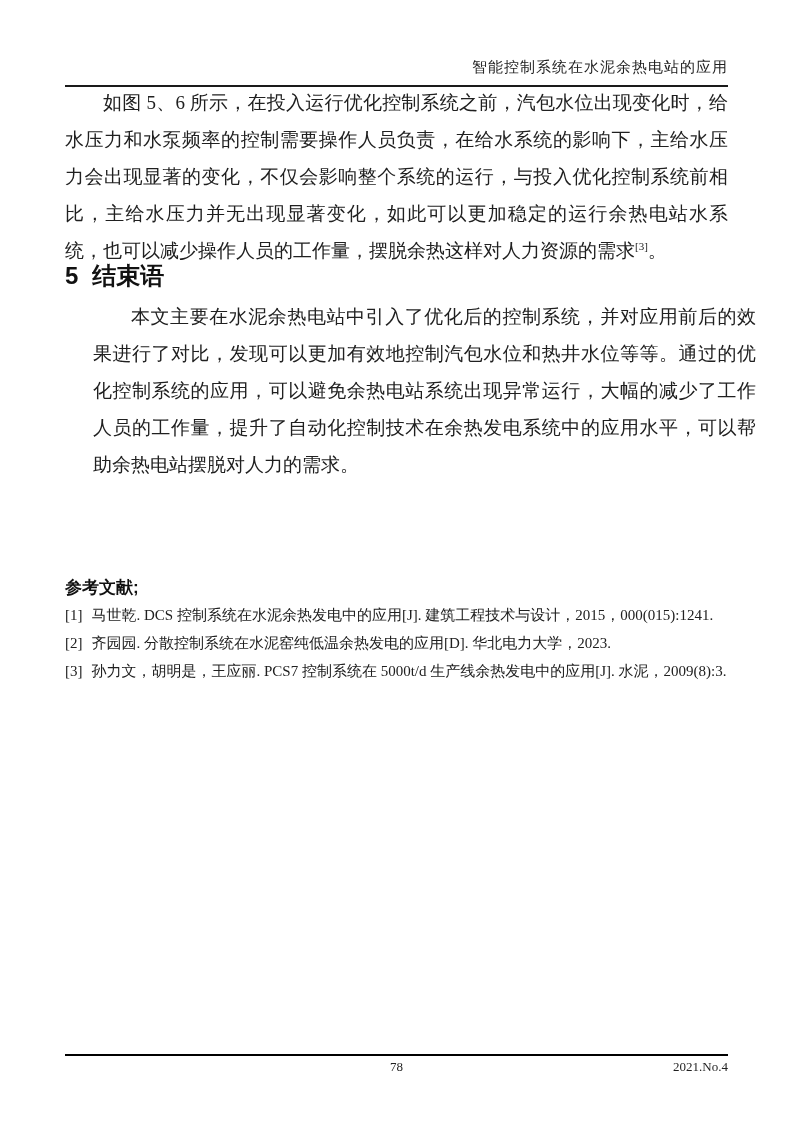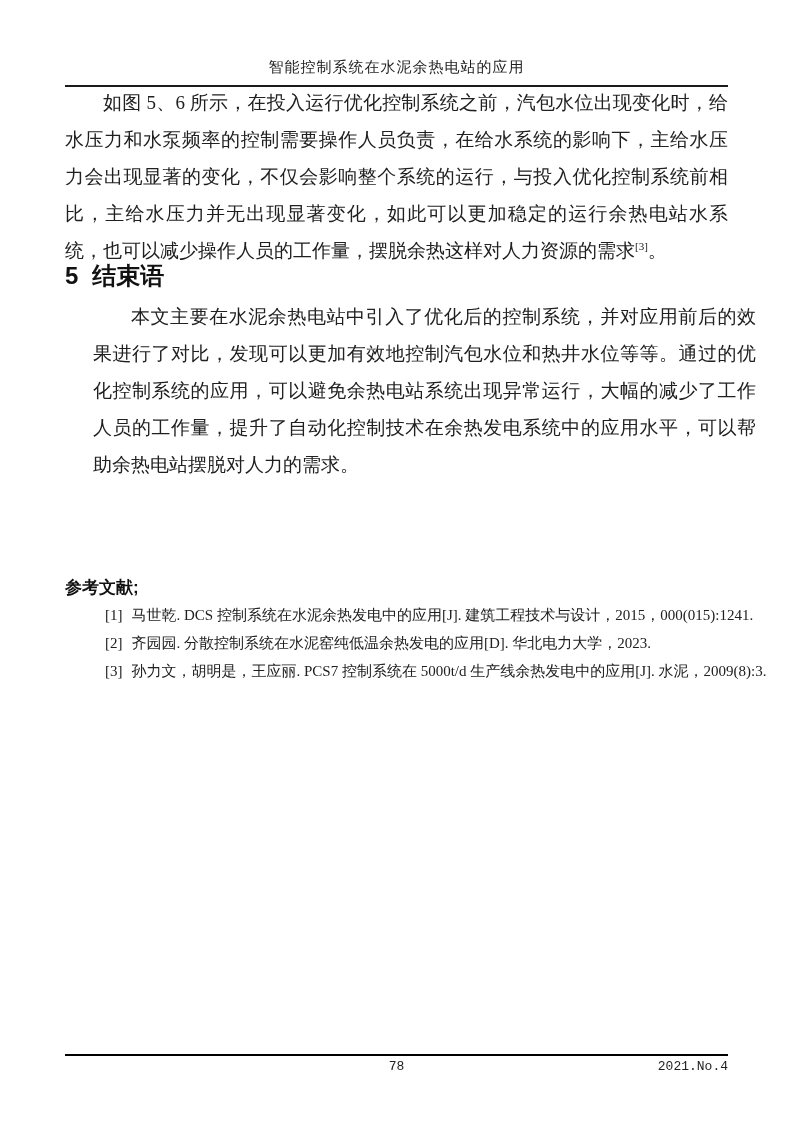--- a/index.html
+++ b/index.html
@@ -23,7 +23,7 @@
     top: 58px;
     left: 65px;
     width: 663px;
-    text-align: center;
+    text-align: right;
     font-size: 15px;
     letter-spacing: 1px;
     color: #1f1f1f;

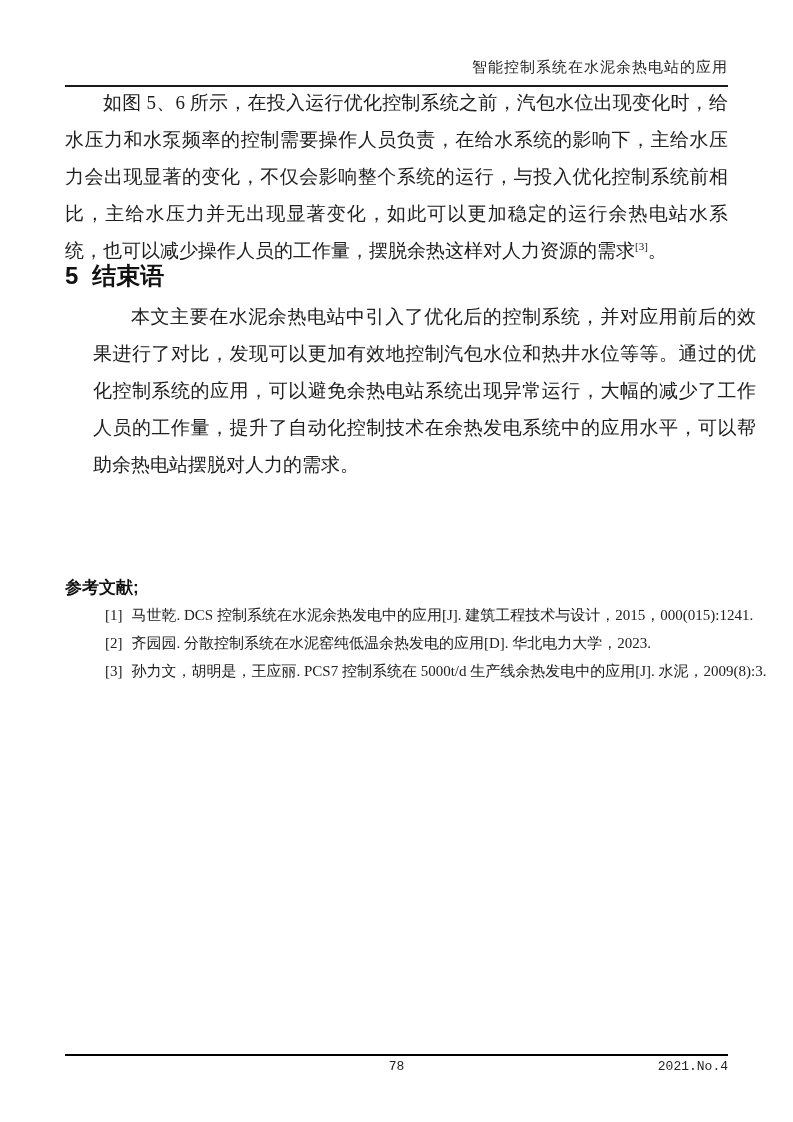--- a/index.html
+++ b/index.html
@@ -89,7 +89,6 @@
     font-size: 15px;
     line-height: 28px;
     color: #202020;
-    margin-left: 40px;
   }
   .ref-item { white-space: nowrap; }
   .ref-label { margin-right: 9px; }

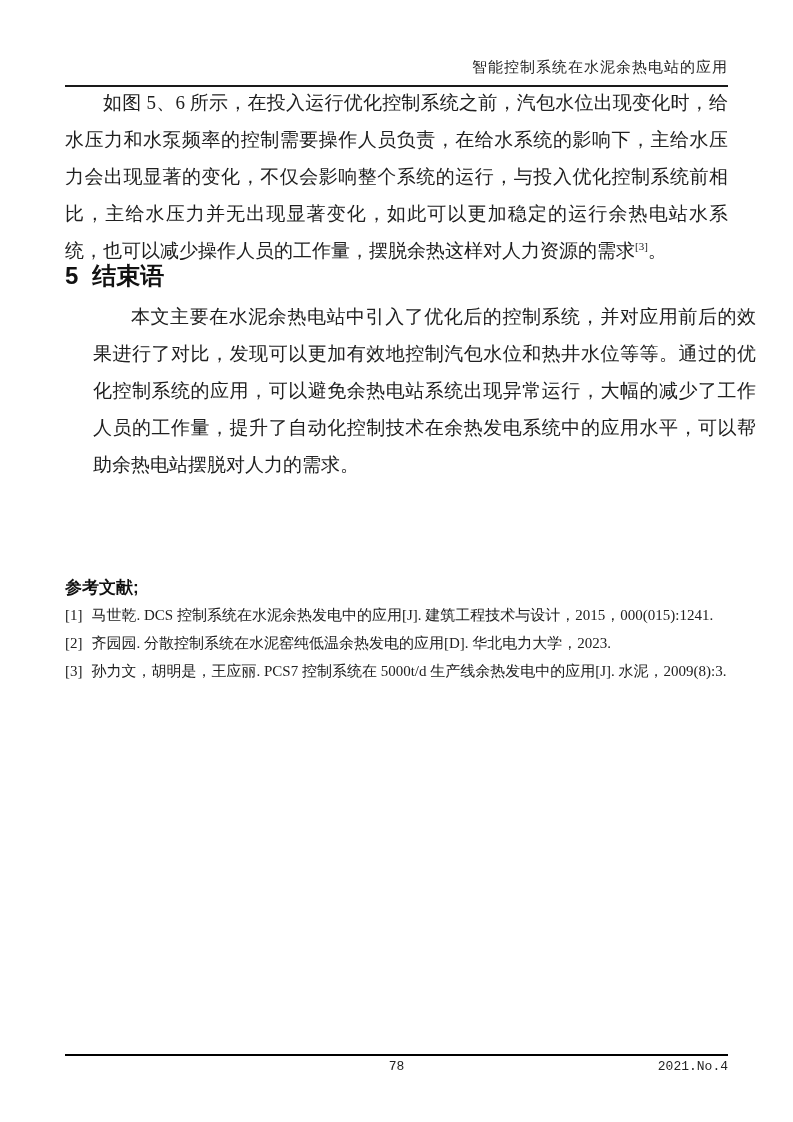--- a/index.html
+++ b/index.html
@@ -107,7 +107,7 @@
     left: 65px;
     width: 663px;
     height: 18px;
-    font-family: Liberation Mono, monospace;
+    font-family: Liberation Serif, serif;
     font-size: 13px;
     color: #1f1f1f;
   }

